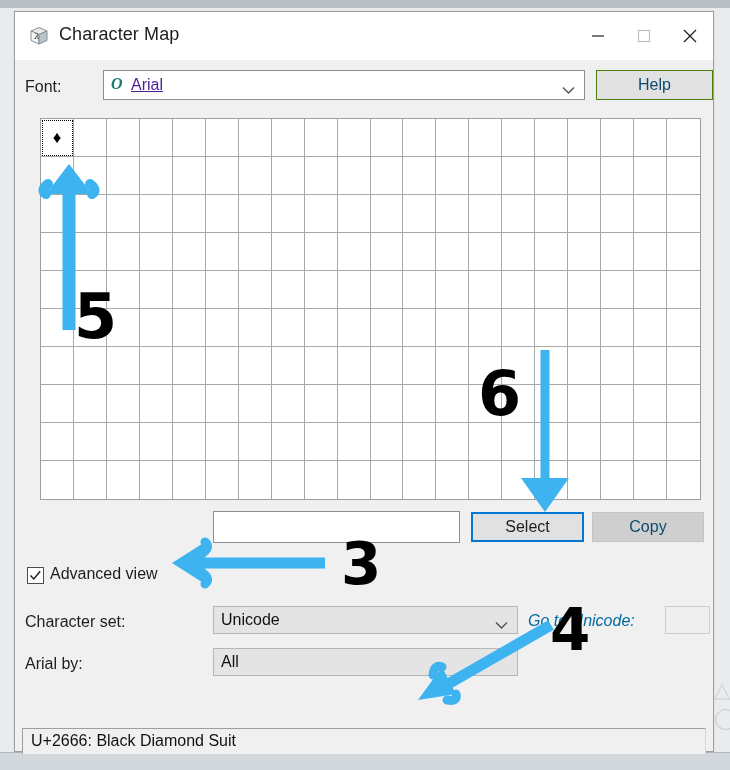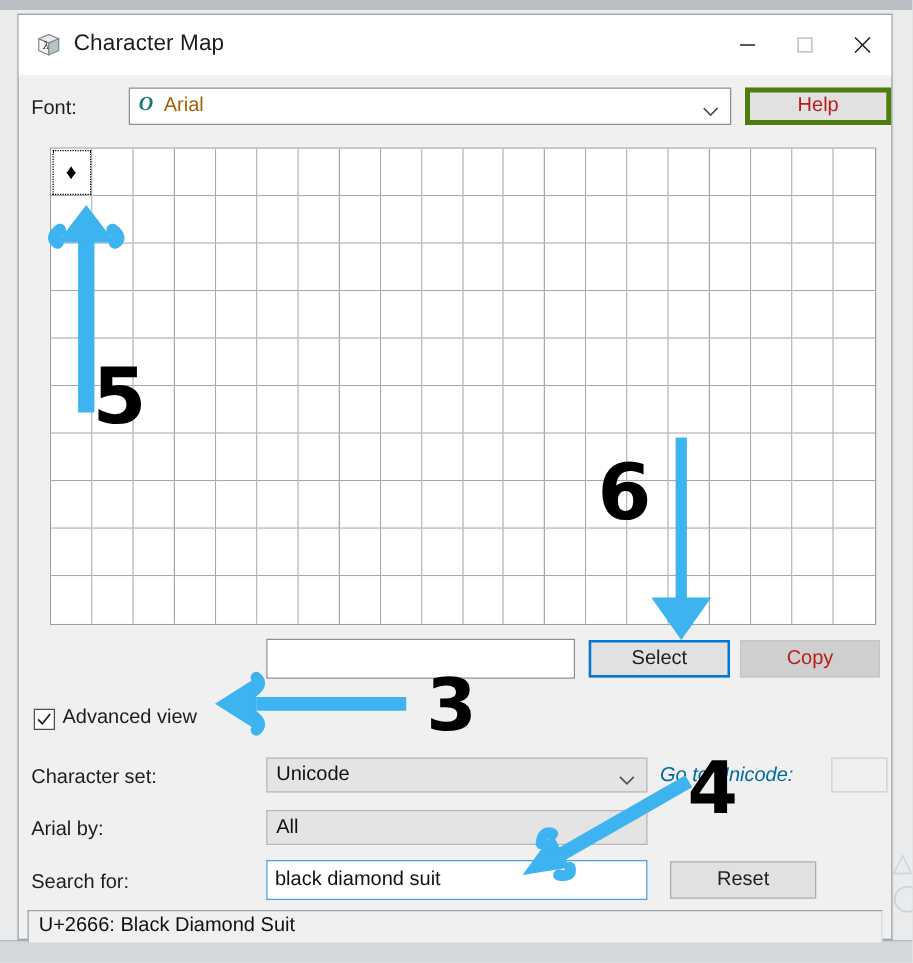--- a/index.html
+++ b/index.html
@@ -124,7 +124,8 @@
     position: absolute;
     left: 27px; top: 5px;
     font-size: 16px;
-    color: #a16207;
+    color: #4c1d95;
+    text-decoration: underline;
   }
   #font-combo-arrow {
     position: absolute;

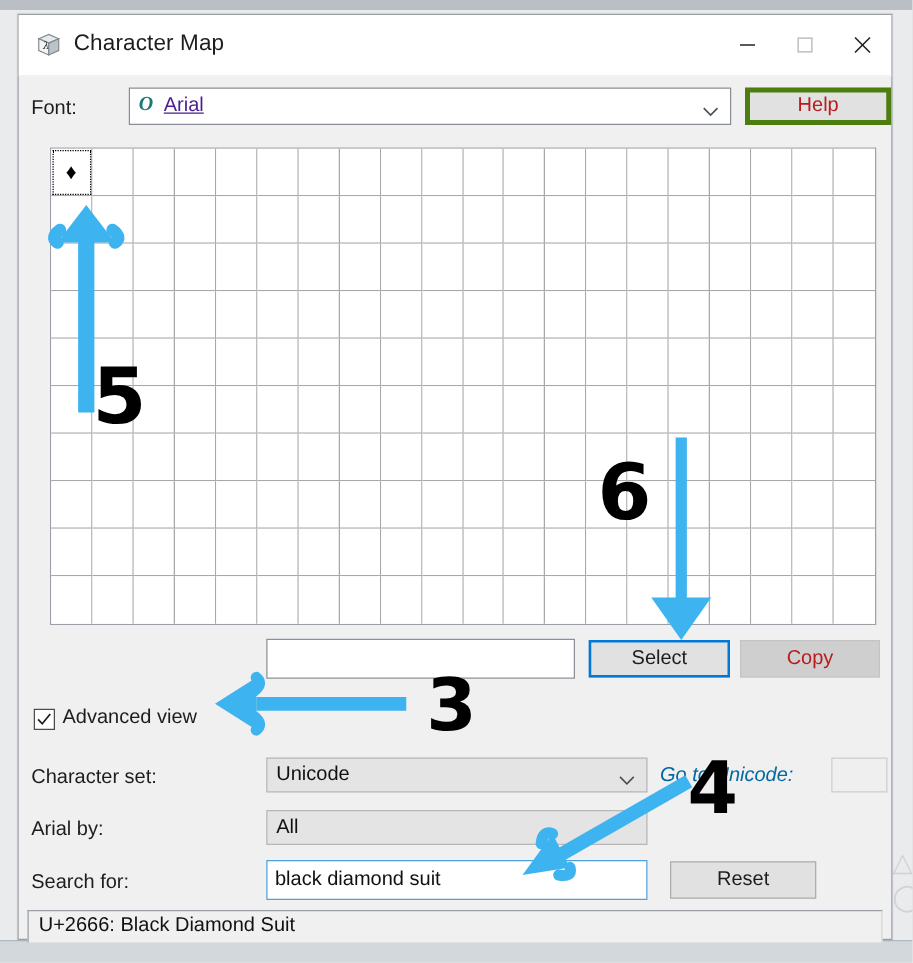--- a/index.html
+++ b/index.html
@@ -136,10 +136,10 @@
     left: 581px; top: 0px;
     width: 117px; height: 30px;
     background: #e1e1e1;
-    border: 4px solid #4d7c0f;
-    box-sizing: border-box;
-    font-size: 16px;
-    color: #b91c1c;
+    border: 1px solid #4d7c0f;
+    box-sizing: border-box;
+    font-size: 16px;
+    color: #0c4a6e;
     cursor: default;
     font-family: "Liberation Sans", sans-serif;
   }

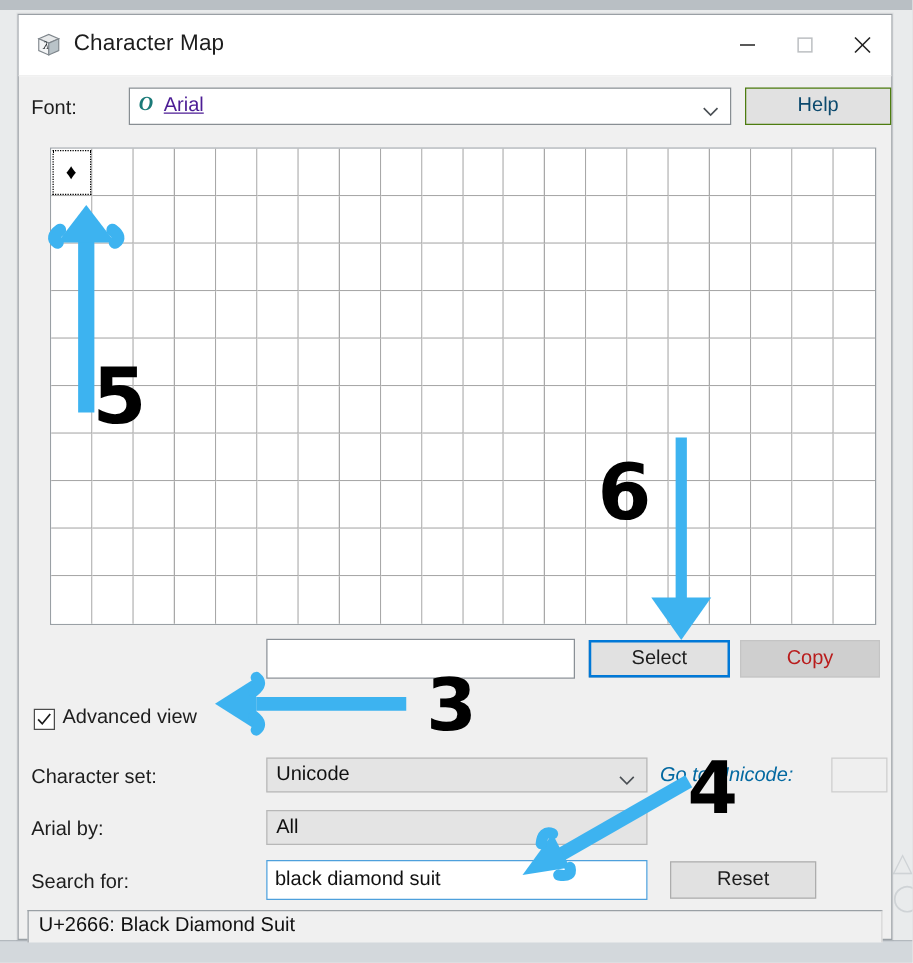--- a/index.html
+++ b/index.html
@@ -219,7 +219,7 @@
     border: 1px solid #c4c4c4;
     box-sizing: border-box;
     font-size: 16px;
-    color: #b91c1c;
+    color: #0c4a6e;
     cursor: default;
     font-family: "Liberation Sans", sans-serif;
   }

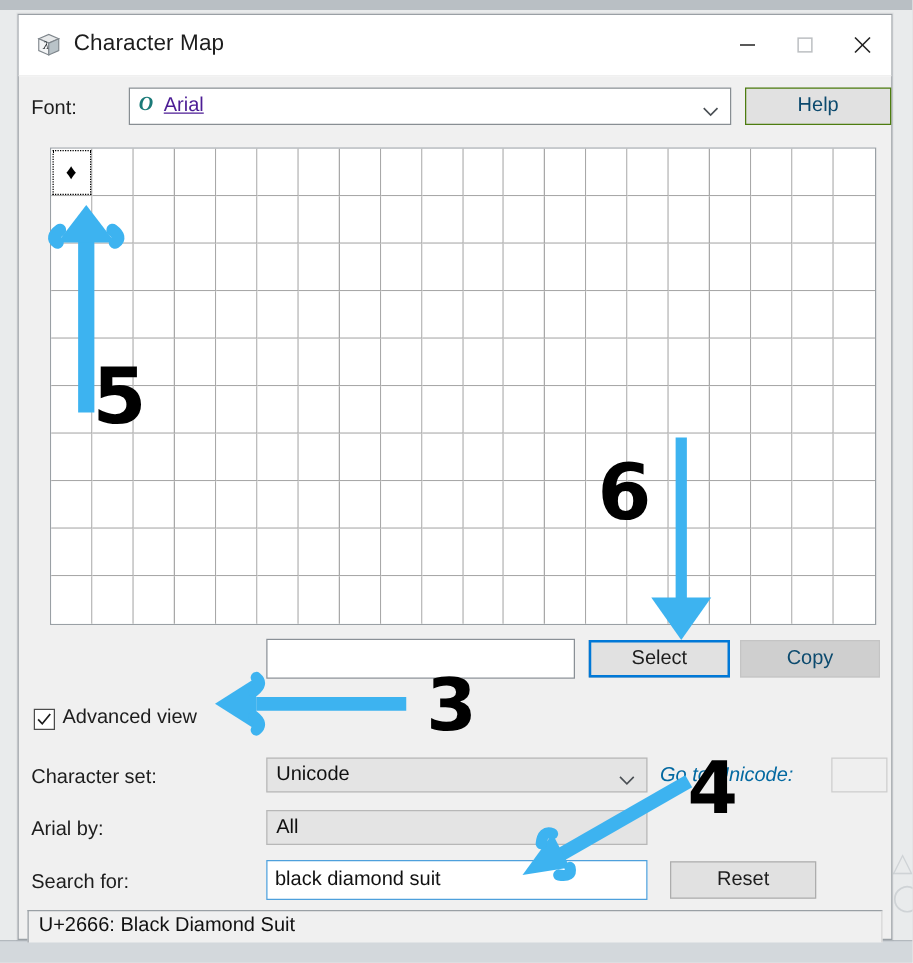--- a/index.html
+++ b/index.html
@@ -675,11 +675,6 @@
     </div>
   </div>
 
-  <div id="search-row">
-    <span id="search-label">Search for:</span>
-    <input id="search-input" type="text" value="black diamond suit" style="">
-    <button id="reset-button">Reset</button>
-  </div>
 
   <div id="status-bar">
     <span id="status-text">U+2666: Black Diamond Suit</span>

